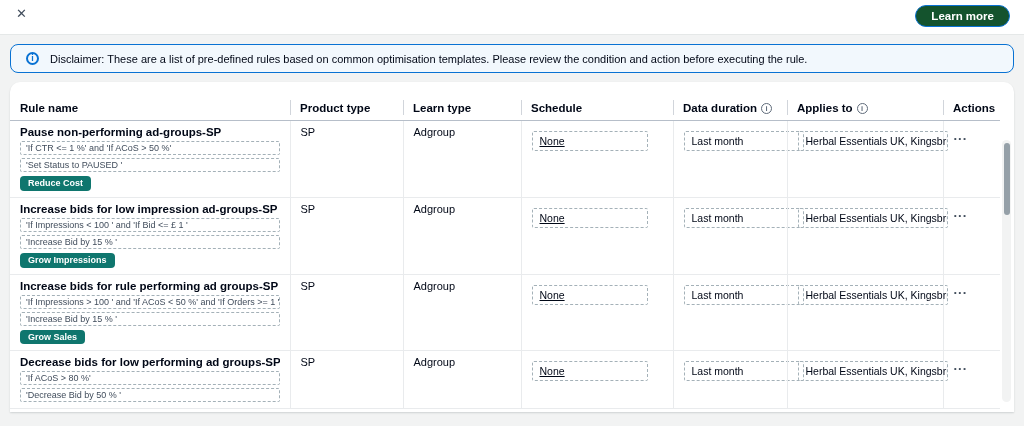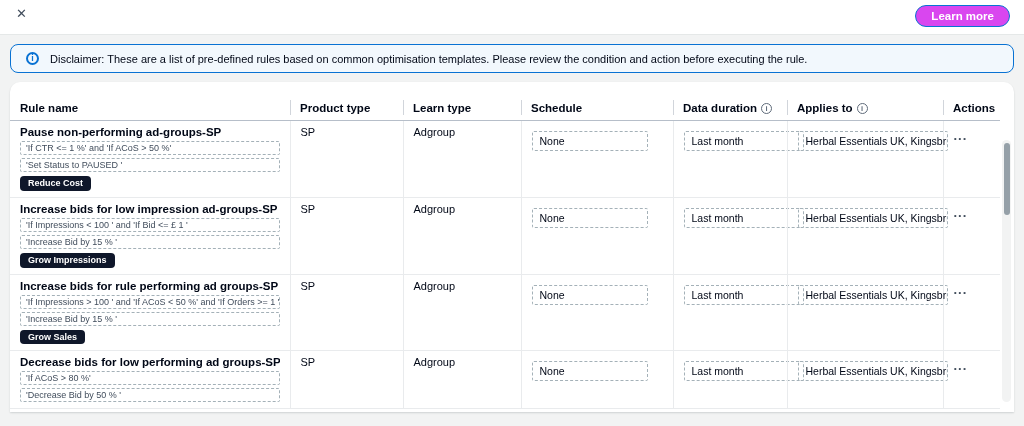--- a/index.html
+++ b/index.html
@@ -11,7 +11,7 @@
   .close-btn { background:none; border:none; font-size:13px; color:#414d5c; margin:2px 18px 0 2px; cursor:pointer; align-self:flex-start; line-height:1; }
   .titles .crumb { font-size:10px; color:#414d5c; margin-bottom:1px; }
   .titles h1 { font-size:16px; font-weight:bold; color:#000716; line-height:1.1; }
-  .btn-primary { background:#d946ef; color:#fff; border:1px solid #0972d3; border-radius:16px; padding:4px 15px; font-size:11.5px; font-weight:bold; cursor:pointer; white-space:nowrap; font-family:"Liberation Sans", sans-serif; }
+  .btn-primary { background:#14532d; color:#fff; border:1px solid #0972d3; border-radius:16px; padding:4px 15px; font-size:11.5px; font-weight:bold; cursor:pointer; white-space:nowrap; font-family:"Liberation Sans", sans-serif; }
   .top-bar .btn-primary { margin-left:auto; }
 
   

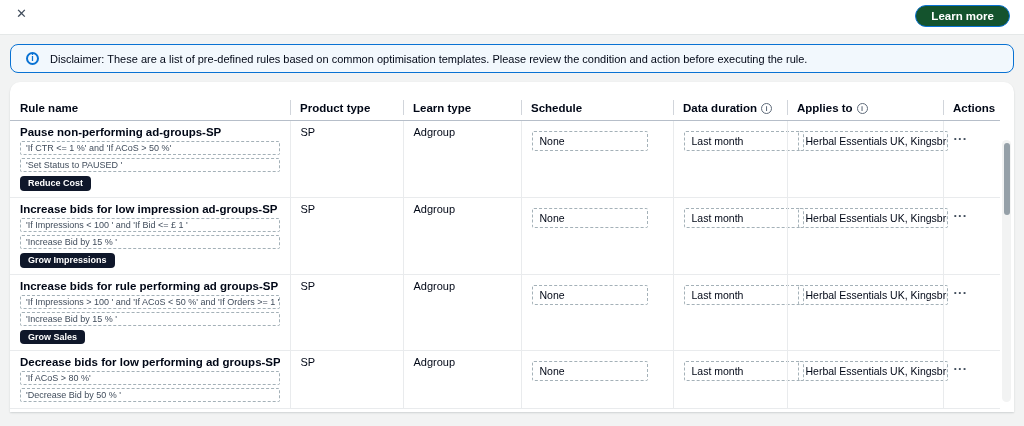--- a/index.html
+++ b/index.html
@@ -36,7 +36,7 @@
   .badge { display:inline-block; margin-top:4px; background:#0f172a; color:#fff; font-size:9px; font-weight:bold; padding:2px 8px; border-radius:4px; line-height:1.2; }
 
   .dashed-input { border:1px dashed #a4b1b8; border-radius:2px; padding:3px 7px; font-size:10.5px; color:#000716; margin-top:5px; white-space:nowrap; overflow:hidden; cursor:pointer; }
-  .schedule-input { width:116px; }
+  .schedule-input { width:116px;text-decoration:underline; }
   .duration-input { width:120px; }
   .applies-input  { width:150px; }
 

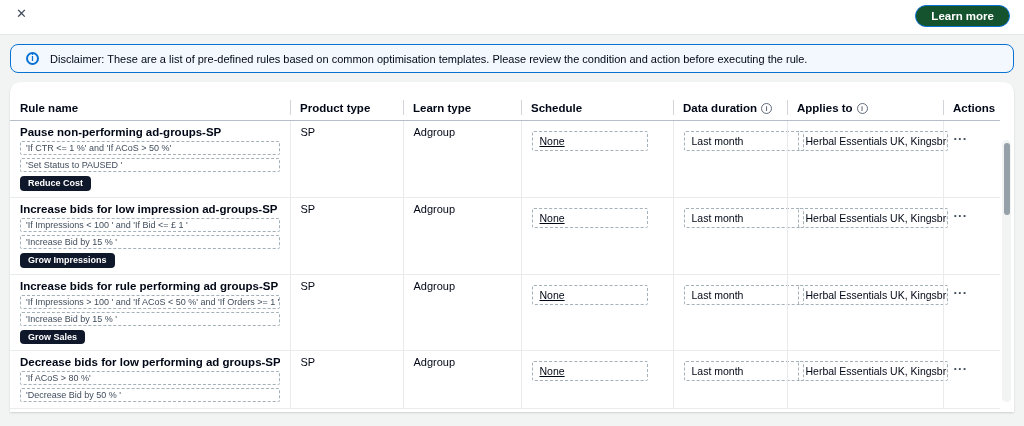--- a/index.html
+++ b/index.html
@@ -33,7 +33,7 @@
 
   .rule-name { font-size:11.5px; font-weight:bold; color:#000716; white-space:nowrap; overflow:hidden; }
   .dashed-box { display:block; border:1px dashed #a4b1b8; border-radius:2px; padding:1px 5px; font-size:9px; color:#414d5c; margin-top:3px; white-space:nowrap; overflow:hidden; }
-  .badge { display:inline-block; margin-top:4px; background:#0f172a; color:#fff; font-size:9px; font-weight:bold; padding:2px 8px; border-radius:4px; line-height:1.2; }
+  .badge { display:inline-block; margin-top:4px; background:#0f766e; color:#fff; font-size:9px; font-weight:bold; padding:2px 8px; border-radius:4px; line-height:1.2; }
 
   .dashed-input { border:1px dashed #a4b1b8; border-radius:2px; padding:3px 7px; font-size:10.5px; color:#000716; margin-top:5px; white-space:nowrap; overflow:hidden; cursor:pointer; }
   .schedule-input { width:116px;text-decoration:underline; }

